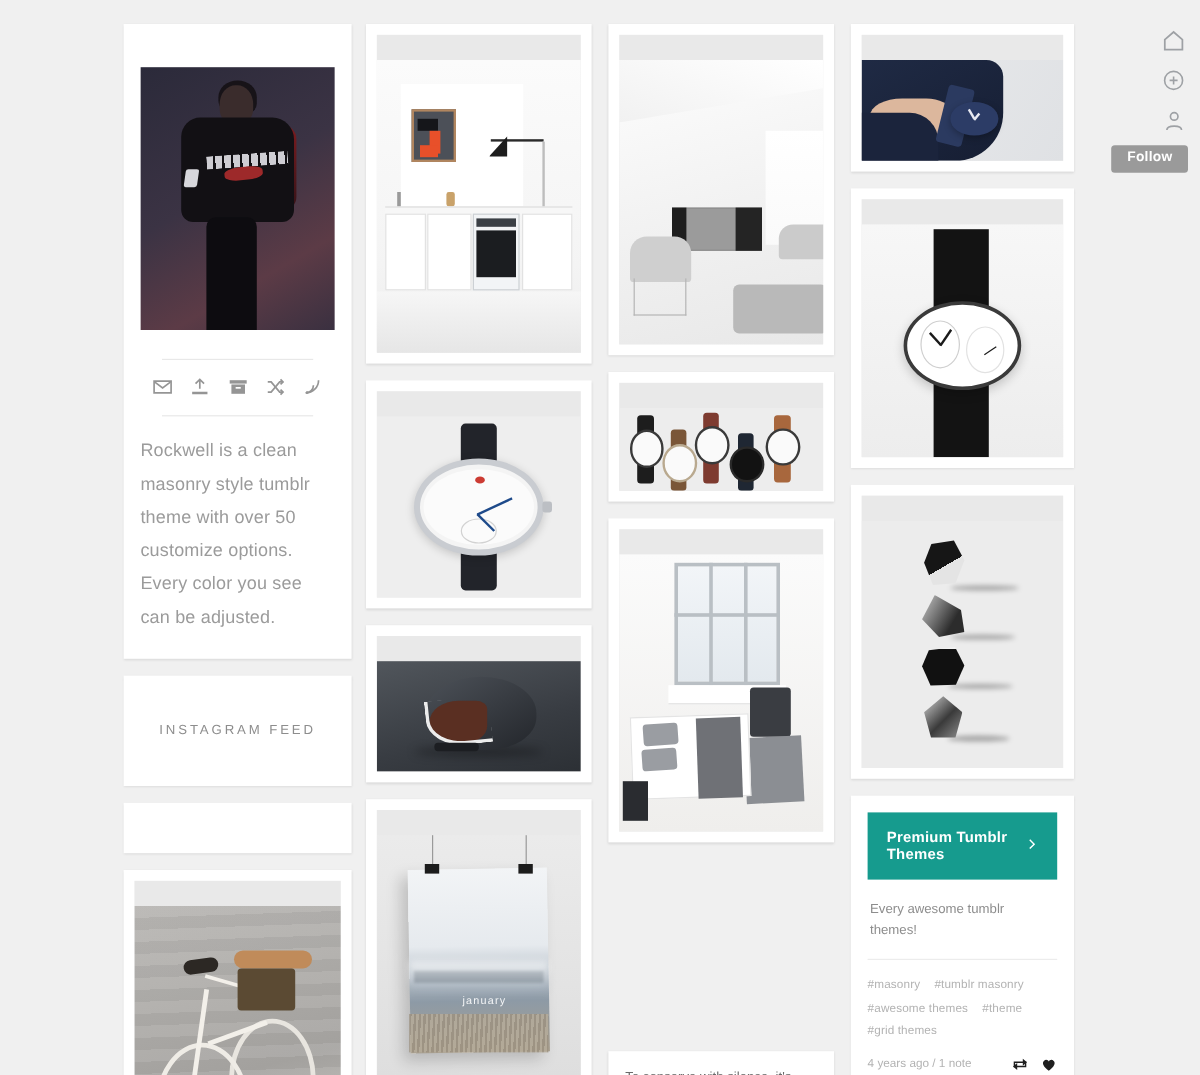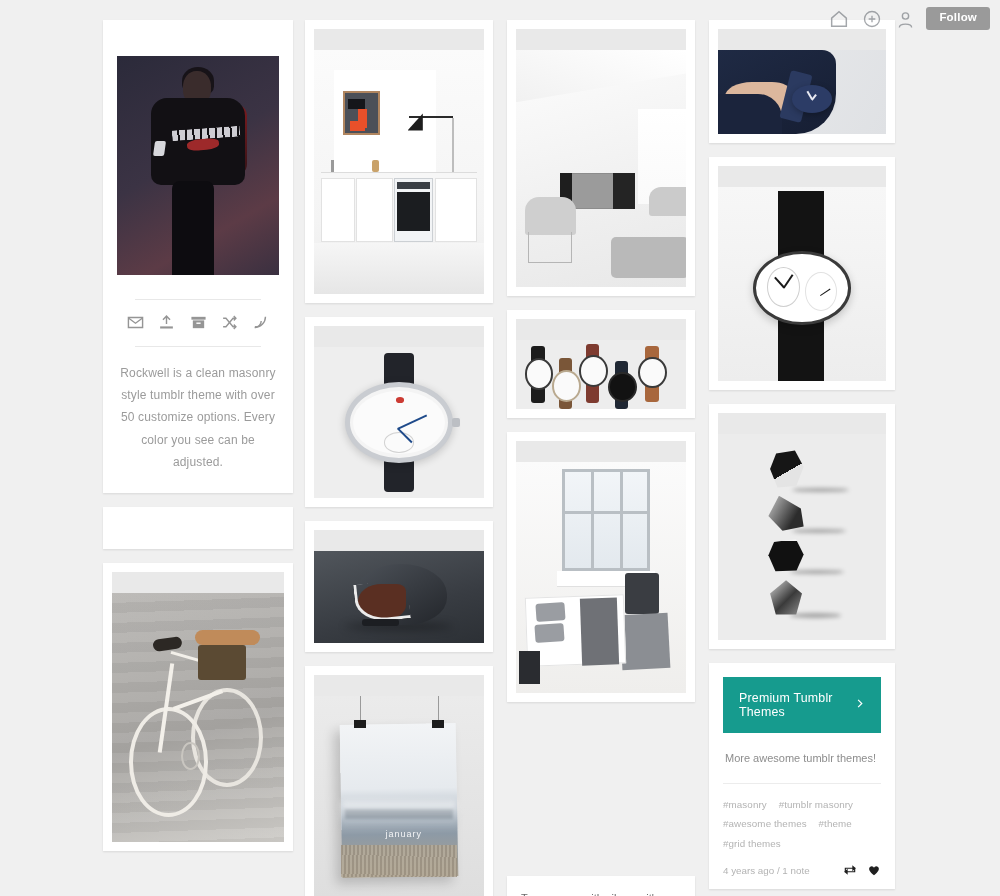--- a/index.html
+++ b/index.html
@@ -13,9 +13,10 @@
 
   
   .tumblr-controls {
-    position: absolute; top: 7px; right: 10px;
-    display: flex; align-items: flex-start; gap: 9px;
+    position: absolute; top: 22px; right: 10px;
+    display: flex; align-items: flex-end; gap: 9px;
     z-index: 50;
+    flex-direction: column;
   }
   .tctrl-icon {
     width: 24px; height: 24px;

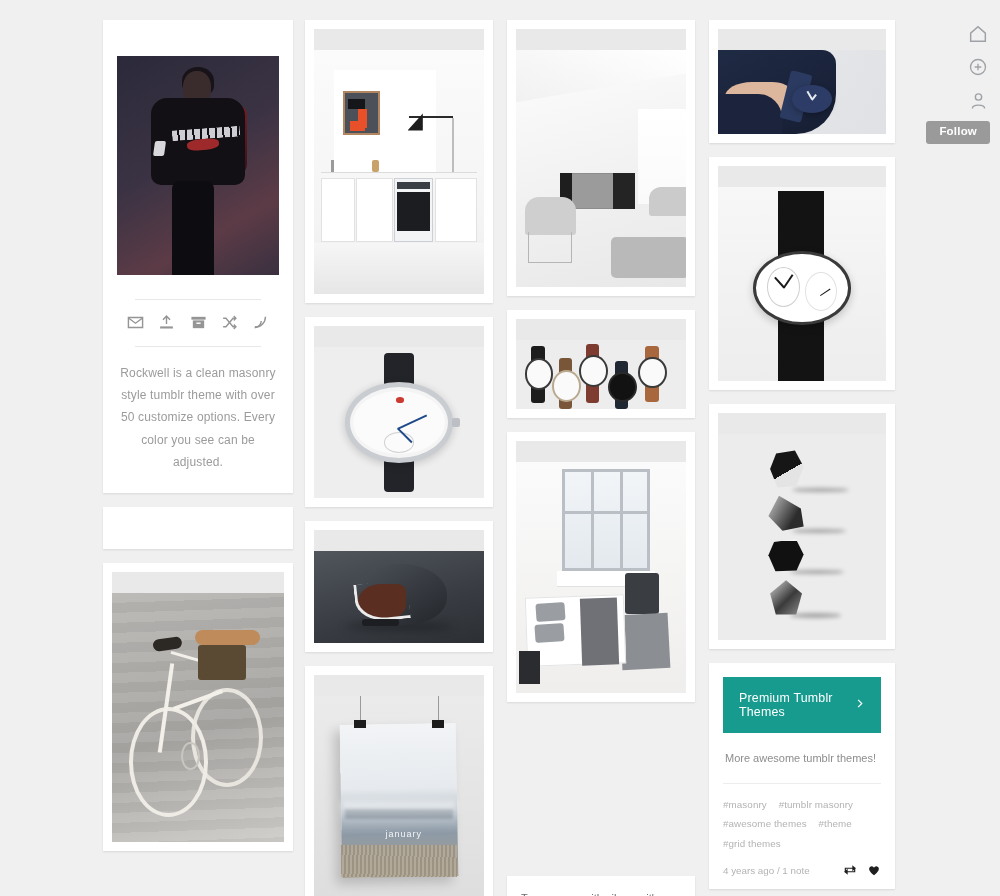--- a/index.html
+++ b/index.html
@@ -66,8 +66,8 @@
   .social-sep2 { height:1px; background:#e8e8e8; margin: 15px 18px 0; }
   .bio {
     margin-top: 15px;
-    font-size: 12px; line-height: 1.85;
-    color: #9b9b9b; text-align: center;
+    font-size: 15px; line-height: 1.85;
+    color: #9b9b9b; 
     letter-spacing: .15px;
   }
 

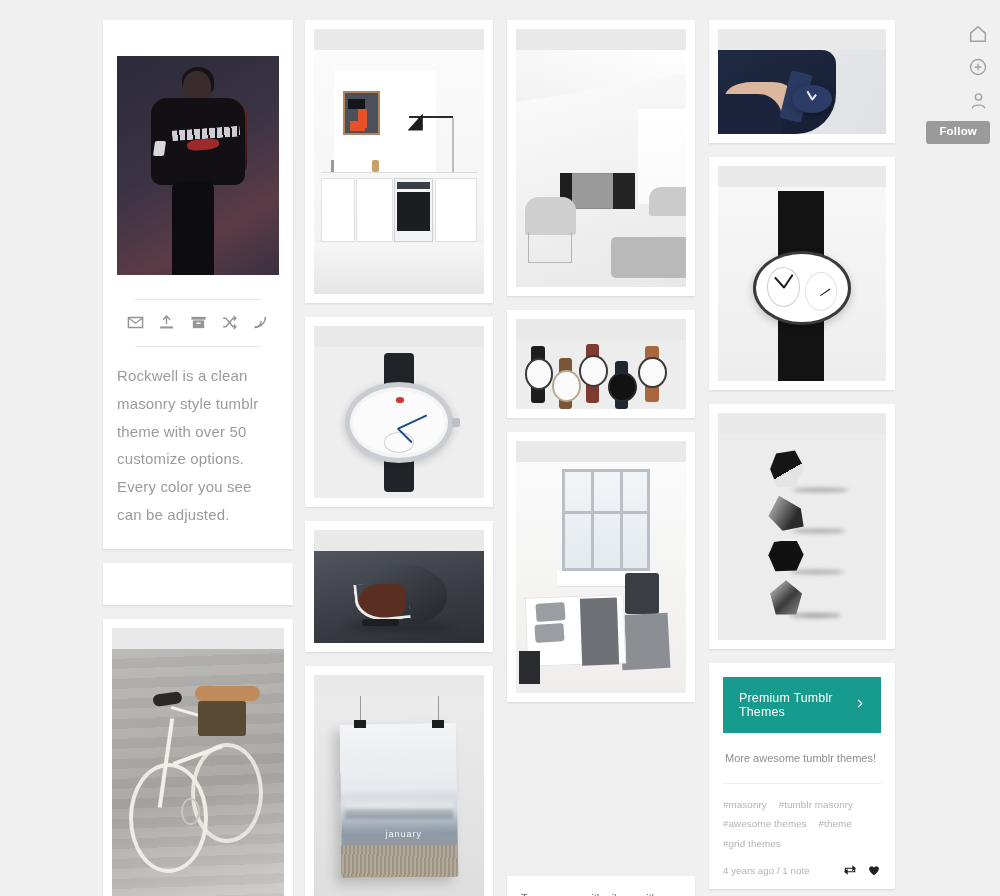--- a/index.html
+++ b/index.html
@@ -420,6 +420,9 @@
       <div class="bio">Rockwell is a clean masonry style tumblr theme with over 50 customize options. Every color you see can be adjusted.</div>
     </div>
 
+    <div class="card" id="instagram-card">
+      <div class="insta-title">INSTAGRAM FEED</div>
+    </div>
 
     <div class="card" id="blank-card"></div>
 

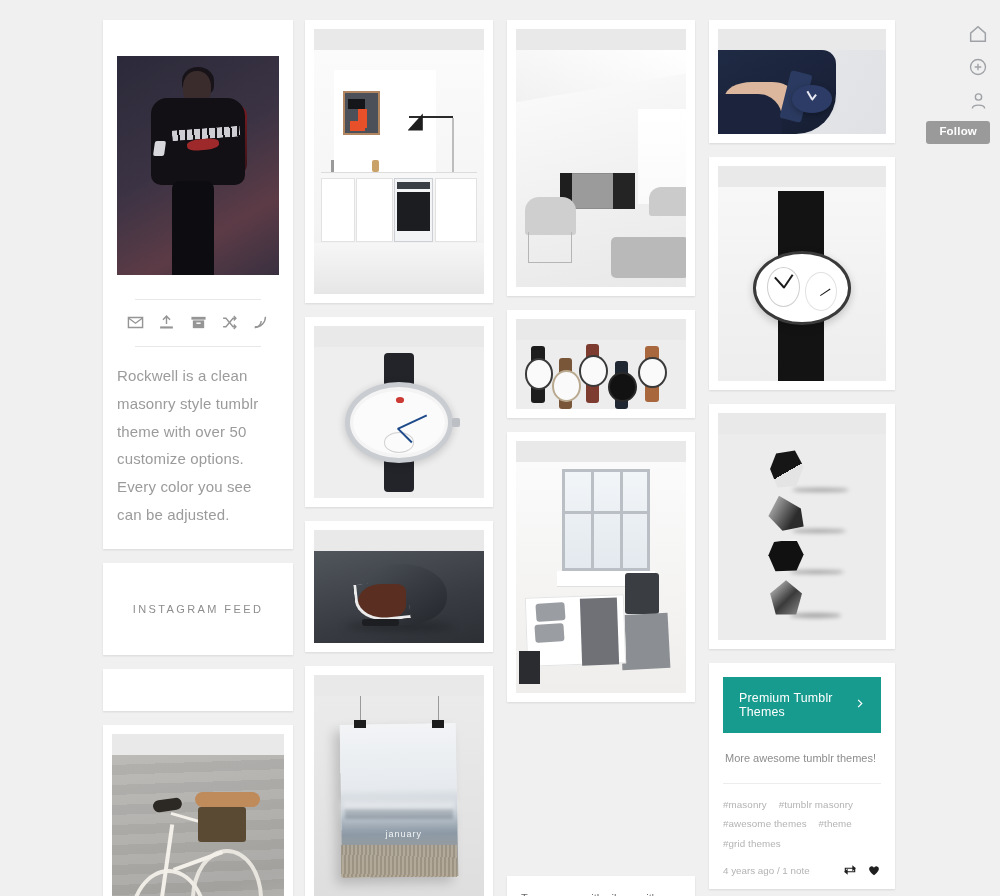--- a/index.html
+++ b/index.html
@@ -84,7 +84,7 @@
     display: flex; align-items: center; justify-content: space-between;
     background: #169b8e; color: #ffffff;
     padding: 14px 16px;
-    font-size: 12.4px; font-weight: normal;
+    font-size: 12.4px; font-weight: bold;
     letter-spacing: .2px;
     border: none; width: 100%; cursor: pointer;
     text-align: left;

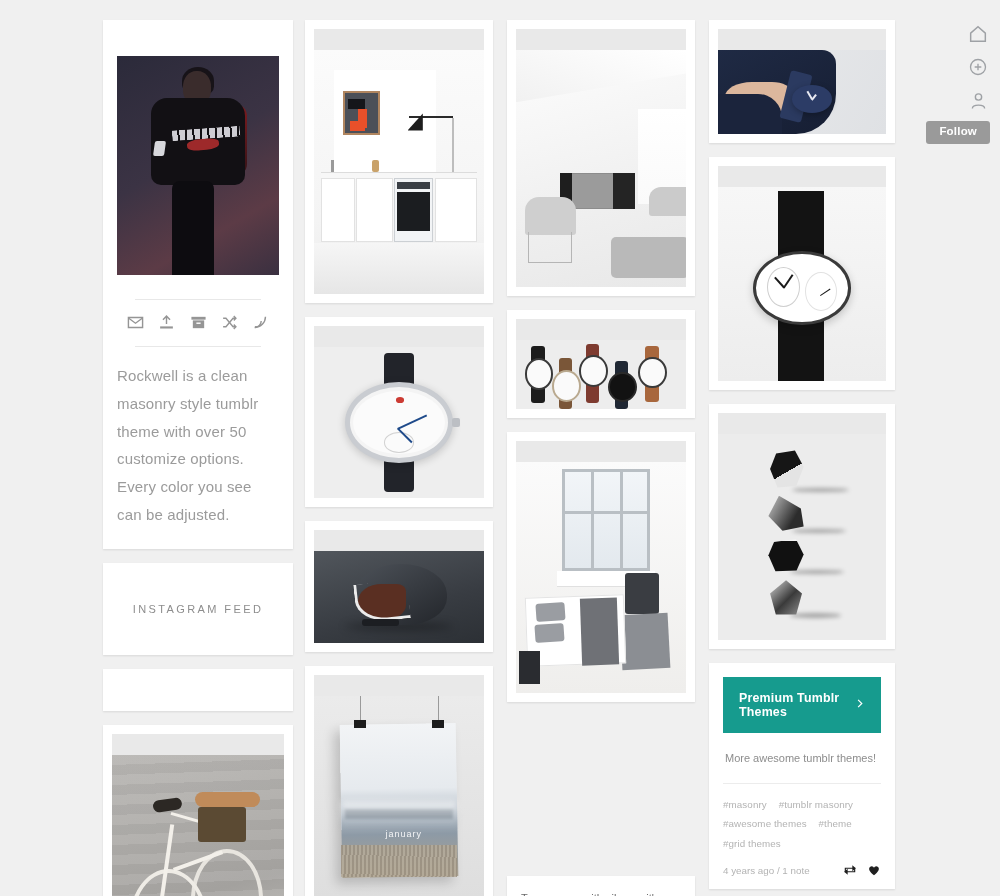--- a/index.html
+++ b/index.html
@@ -639,7 +639,7 @@
         </span>
       </button>
 
-      <div class="premium-sub">More awesome tumblr themes!</div>
+      <div class="premium-sub">Every awesome tumblr themes!</div>
 
       <div class="meta-sep"></div>
 

